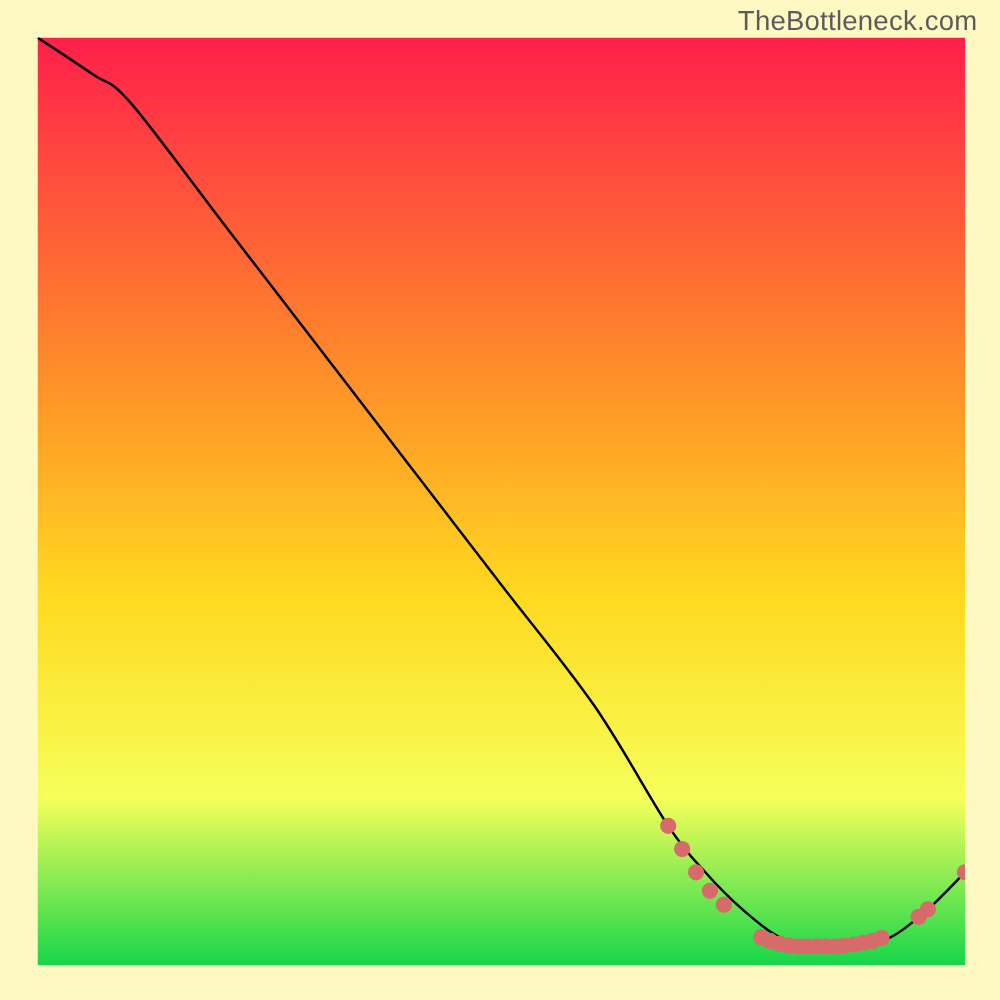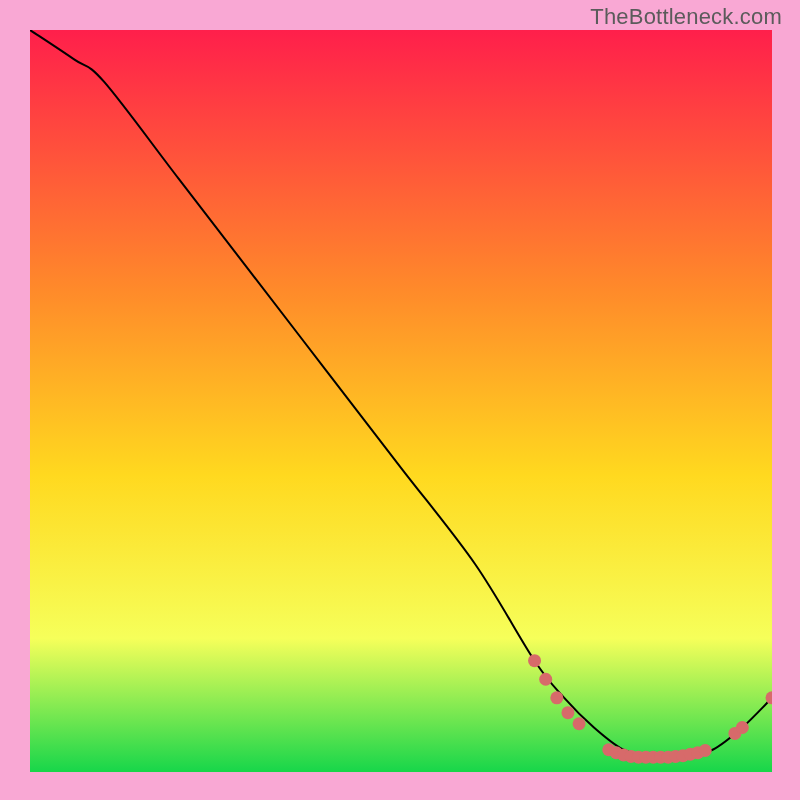--- a/index.html
+++ b/index.html
@@ -15,7 +15,7 @@
     position: relative;
     width: 800px;
     height: 800px;
-    background: #f9a8d4;
+    background: #fef9c3;
   }
   .watermark {
     position: absolute;

